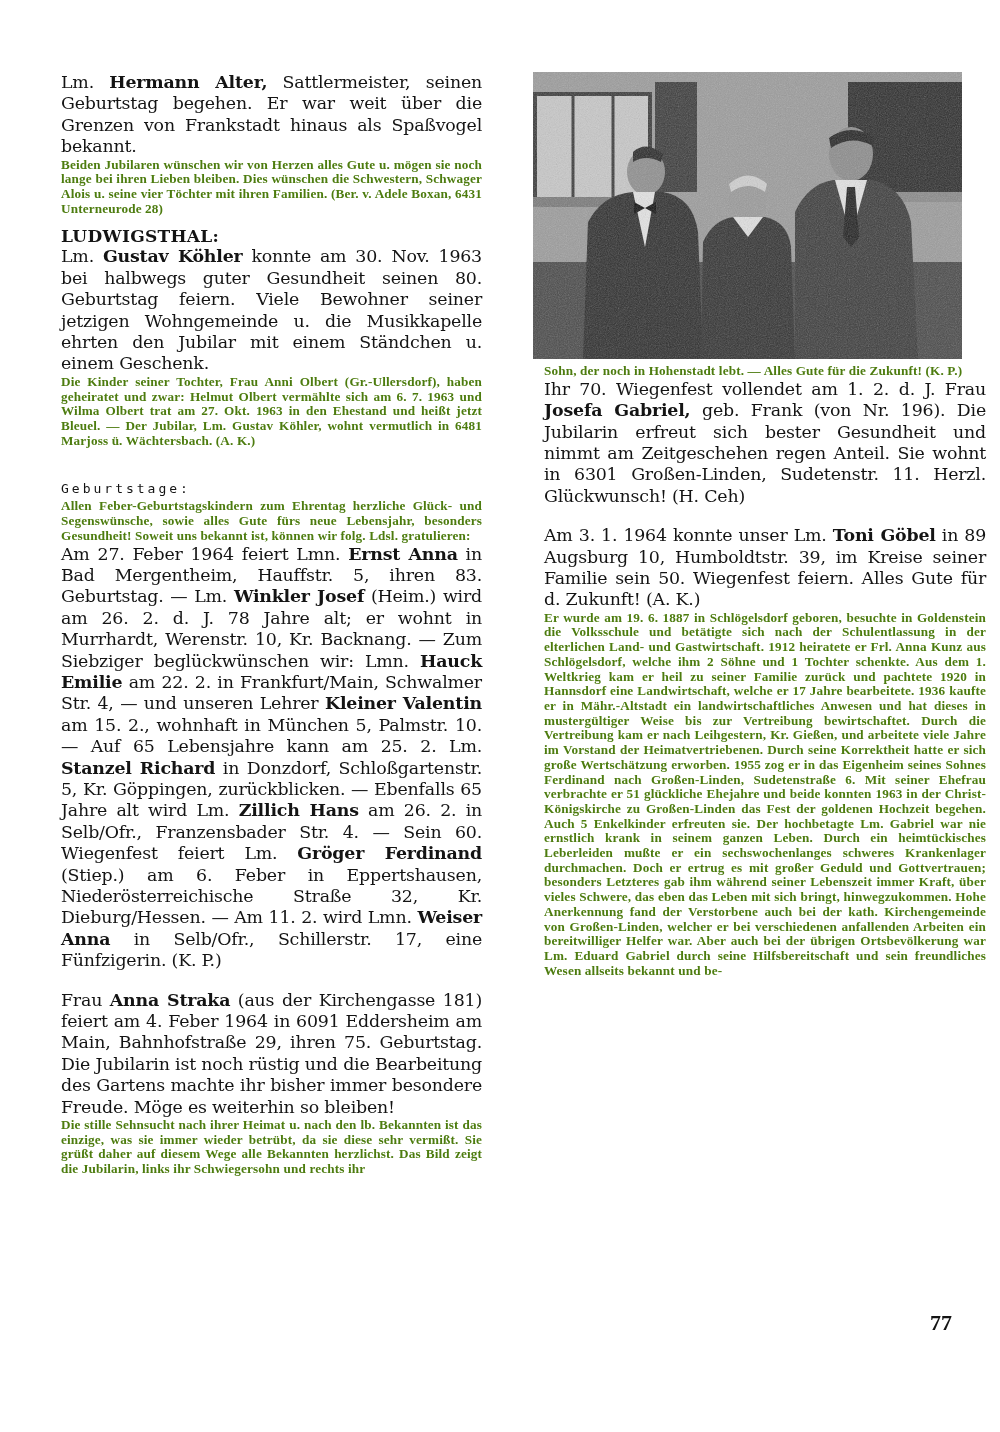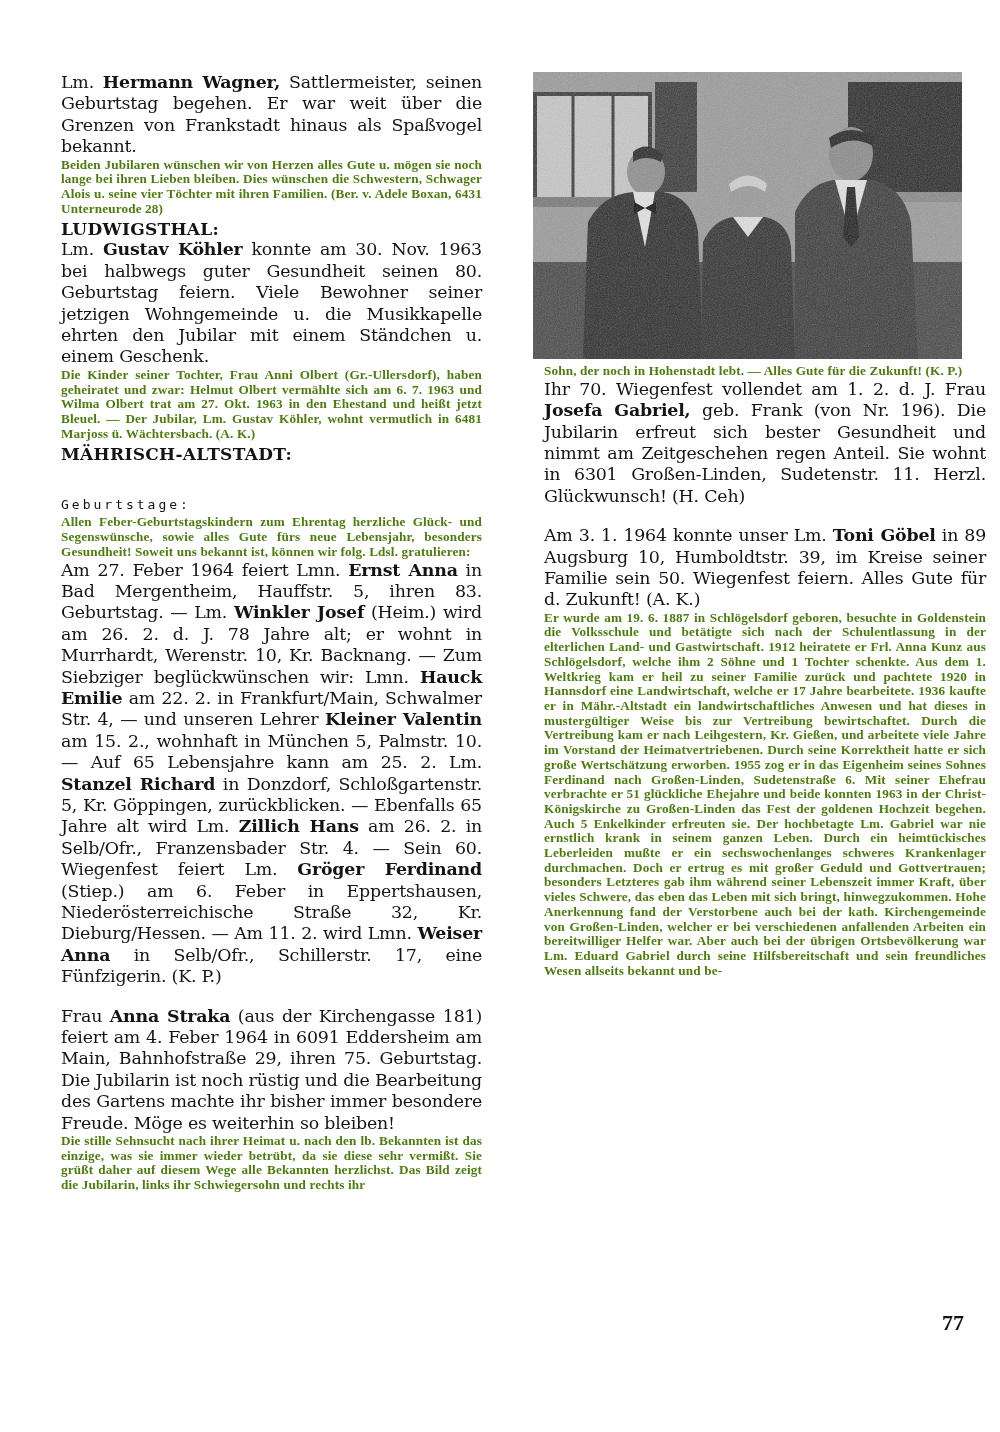--- a/index.html
+++ b/index.html
@@ -22,7 +22,7 @@
 <body>
 
 <div class="col left">
-  <p class="big"><span>Lm. </span><b>Hermann Wagner,</b><span> Sattlermeister, seinen Geburtstag begehen. Er war weit über die Grenzen von Frankstadt hinaus als Spaßvogel bekannt.</span></p>
+  <p class="big"><span>Lm. </span><b>Hermann Alter,</b><span> Sattlermeister, seinen Geburtstag begehen. Er war weit über die Grenzen von Frankstadt hinaus als Spaßvogel bekannt.</span></p>
   <p class="small">Beiden Jubilaren wünschen wir von Herzen alles Gute u. mögen sie noch lange bei ihren Lieben bleiben. Dies wünschen die Schwestern, Schwager Alois u. seine vier Töchter mit ihren Familien. (Ber. v. Adele Boxan, 6431 Unterneurode 28)</p>
 
   <div class="head">LUDWIGSTHAL:</div>

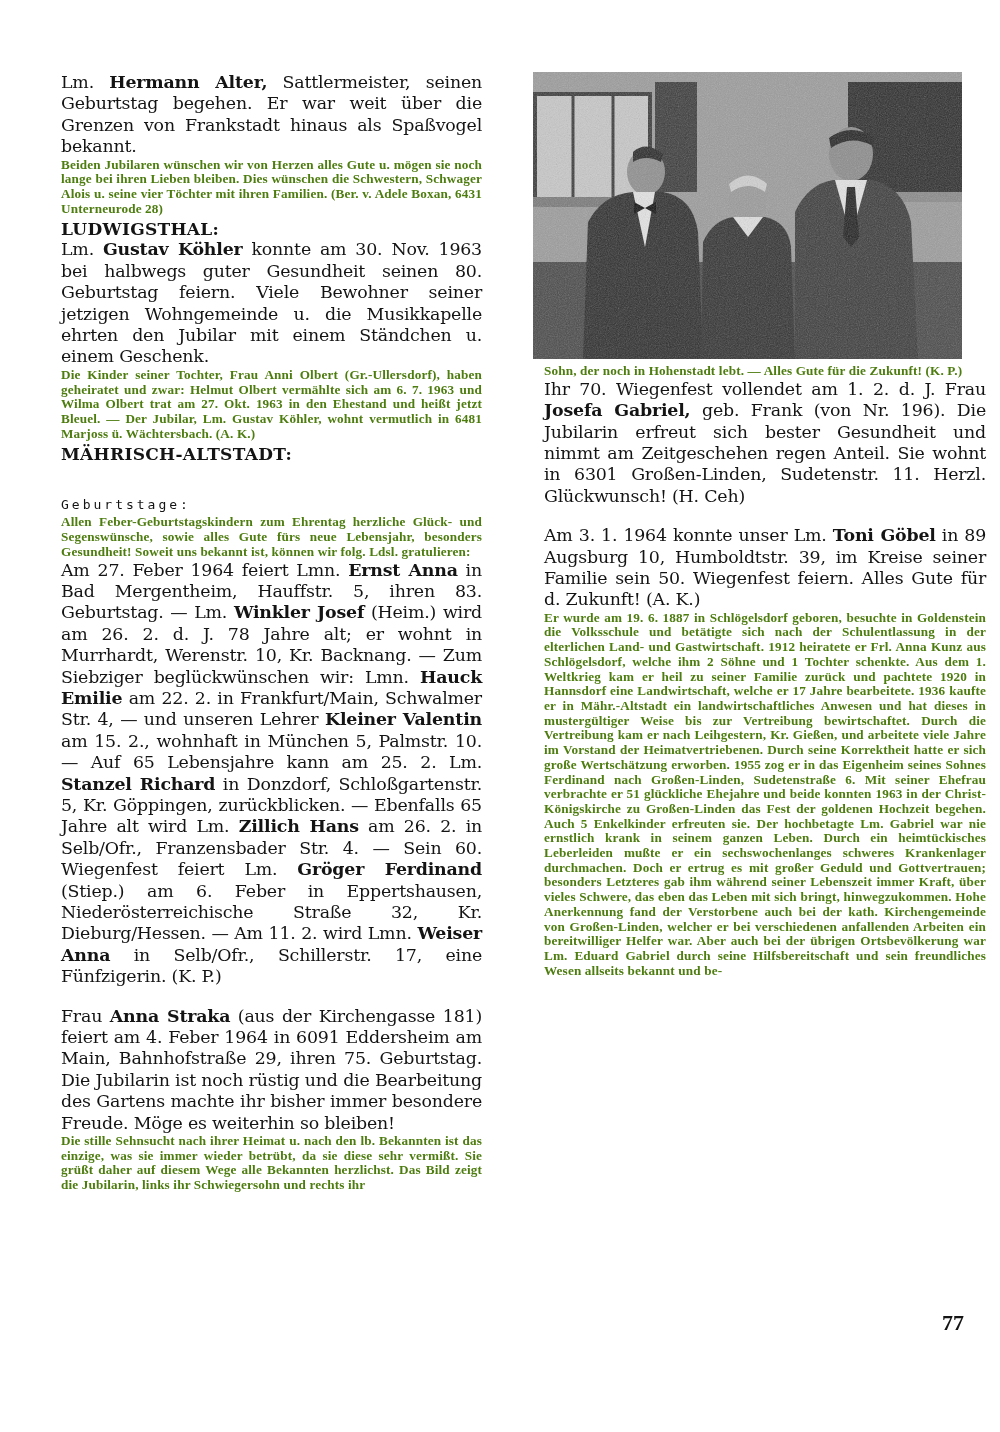--- a/index.html
+++ b/index.html
@@ -9,7 +9,7 @@
   p { margin: 0; text-align: justify; }
   .big { font-family: "DejaVu Serif", serif; font-size: 17.4px; line-height: 21.4px; letter-spacing: -0.2px; }
   .small { font-family: "Liberation Serif", serif; font-weight: bold; font-size: 13.2px; line-height: 14.7px; letter-spacing: 0.15px; color: #4d7c0f; }
-  .head { font-family: "DejaVu Serif", serif; font-weight: bold; font-size: 17px; line-height: 20px; letter-spacing: 0.3px; margin-top: 3px; }
+  .head { font-family: "DejaVu Serif", serif; font-weight: bold; font-size: 17px; line-height: 20px; letter-spacing: 0.3px; margin-top: 10px; }
   .spaced { font-family: "DejaVu Sans Mono", monospace; font-size: 13px; line-height: 20px; letter-spacing: 3px; margin-top: 31px; }
   b { font-weight: bold; }
   .gap { margin-top: 18px; }

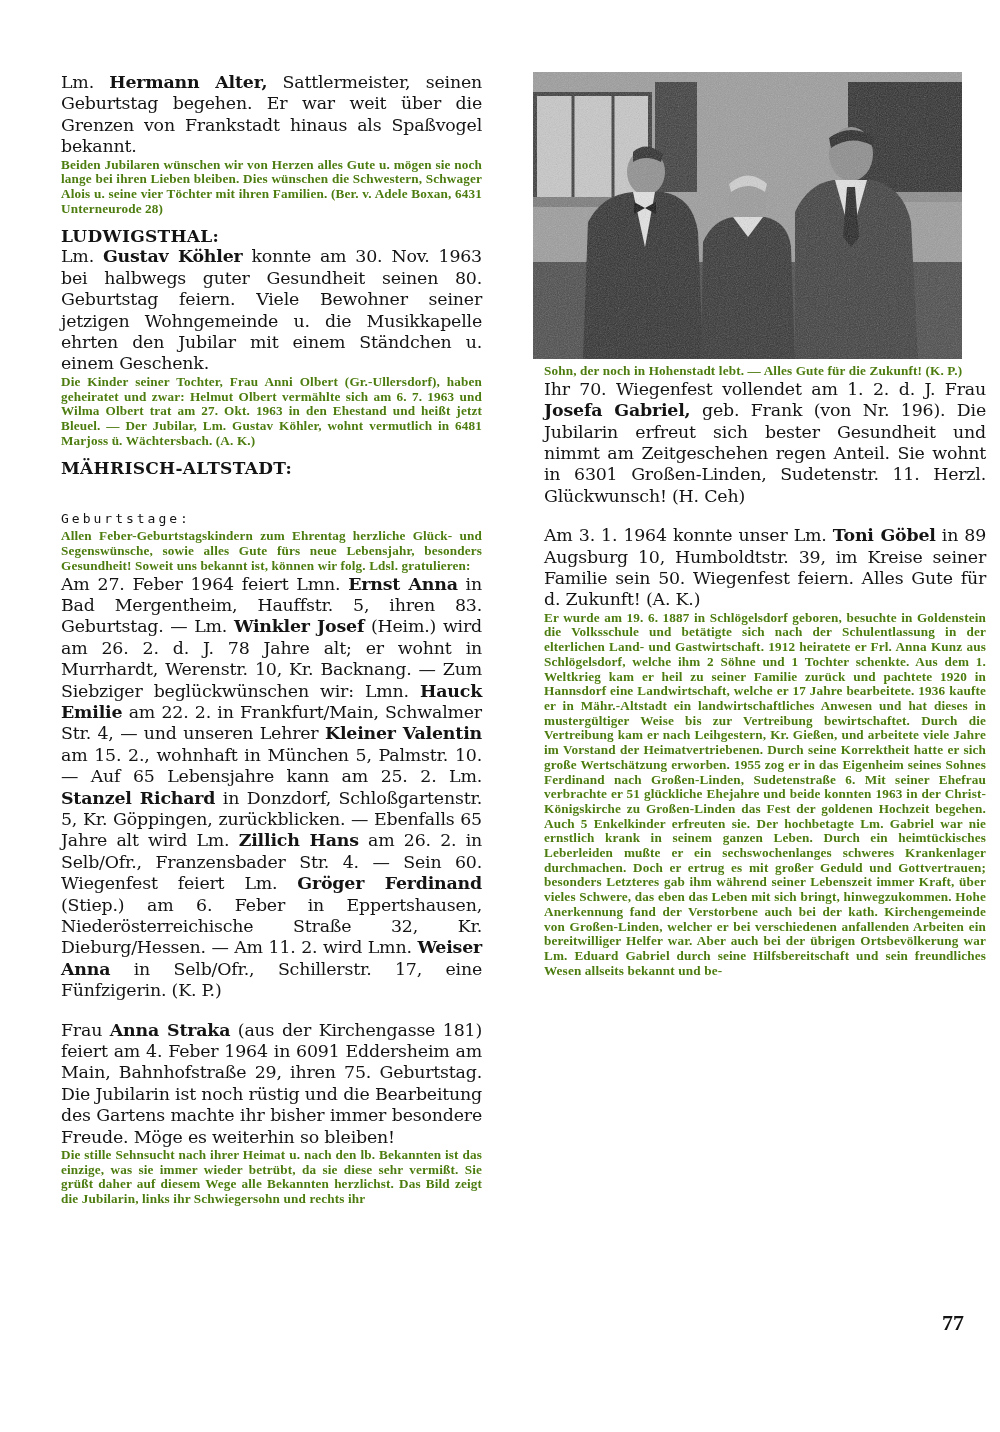--- a/index.html
+++ b/index.html
@@ -29,7 +29,6 @@
   <p class="big"><span>Lm. </span><b>Gustav Köhler</b><span> konnte am 30. Nov. 1963 bei halbwegs guter Gesundheit seinen 80. Geburtstag feiern. Viele Bewohner seiner jetzigen Wohngemeinde u. die Musikkapelle ehrten den Jubilar mit einem Ständchen u. einem Geschenk.</span></p>
   <p class="small">Die Kinder seiner Tochter, Frau Anni Olbert (Gr.-Ullersdorf), haben geheiratet und zwar: Helmut Olbert vermählte sich am 6. 7. 1963 und Wilma Olbert trat am 27. Okt. 1963 in den Ehestand und heißt jetzt Bleuel. — Der Jubilar, Lm. Gustav Köhler, wohnt vermutlich in 6481 Marjoss ü. Wächtersbach. (A. K.)</p>
 
-  <div class="head">MÄHRISCH-ALTSTADT:</div>
   <div class="spaced">Geburtstage:</div>
   <p class="small">Allen Feber-Geburtstagskindern zum Ehrentag herzliche Glück- und Segenswünsche, sowie alles Gute fürs neue Lebensjahr, besonders Gesundheit! Soweit uns bekannt ist, können wir folg. Ldsl. gratulieren:</p>
 

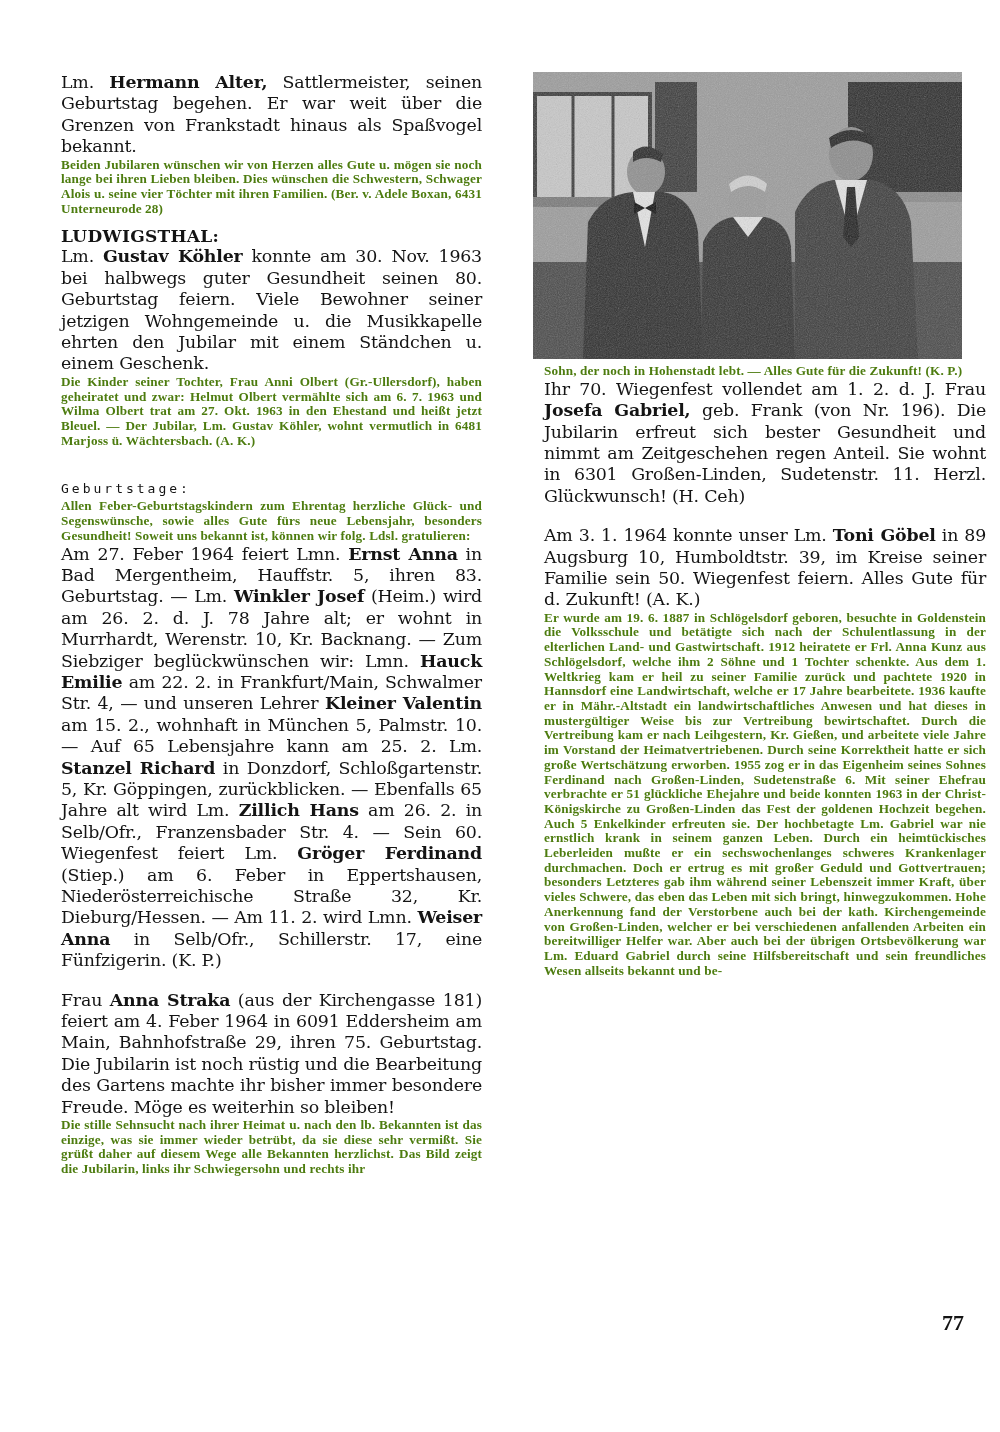--- a/index.html
+++ b/index.html
@@ -15,7 +15,7 @@
   .gap { margin-top: 18px; }
   .photo { position: absolute; left: 533px; top: 72px; width: 429px; height: 287px; background: #6d6d6d; overflow: hidden; }
   .photo svg { width: 100%; height: 100%; display: block; }
-  .pagenum { position: absolute; left: 930px; top: 1310px; font-family: "Liberation Serif", serif; font-weight: bold; font-size: 22px; margin-left: 12px; }
+  .pagenum { position: absolute; left: 930px; top: 1310px; font-family: "Liberation Serif", serif; font-weight: bold; font-size: 22px; }
   .right-text { position: absolute; left: 544px; top: 364px; width: 442px; }
 </style>
 </head>

